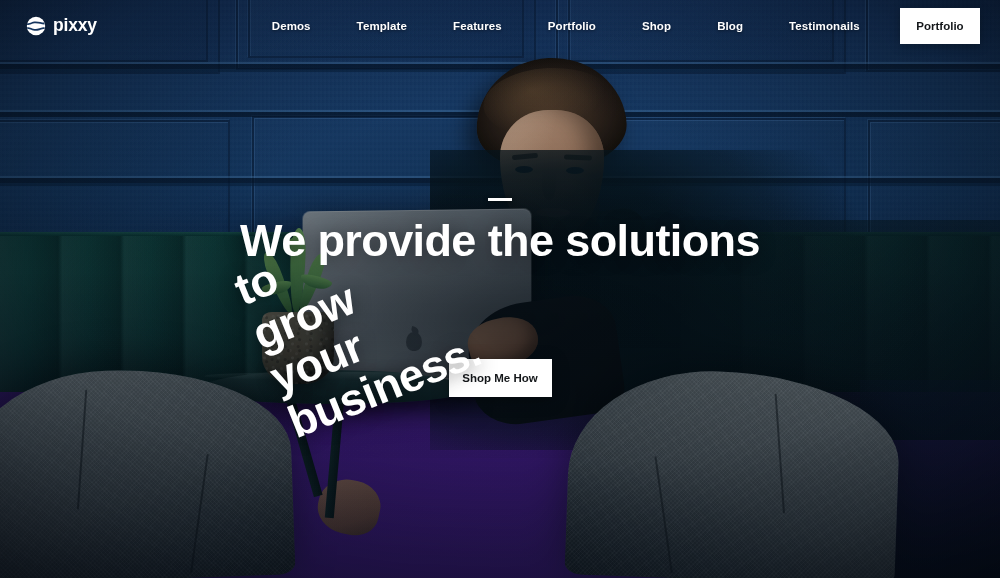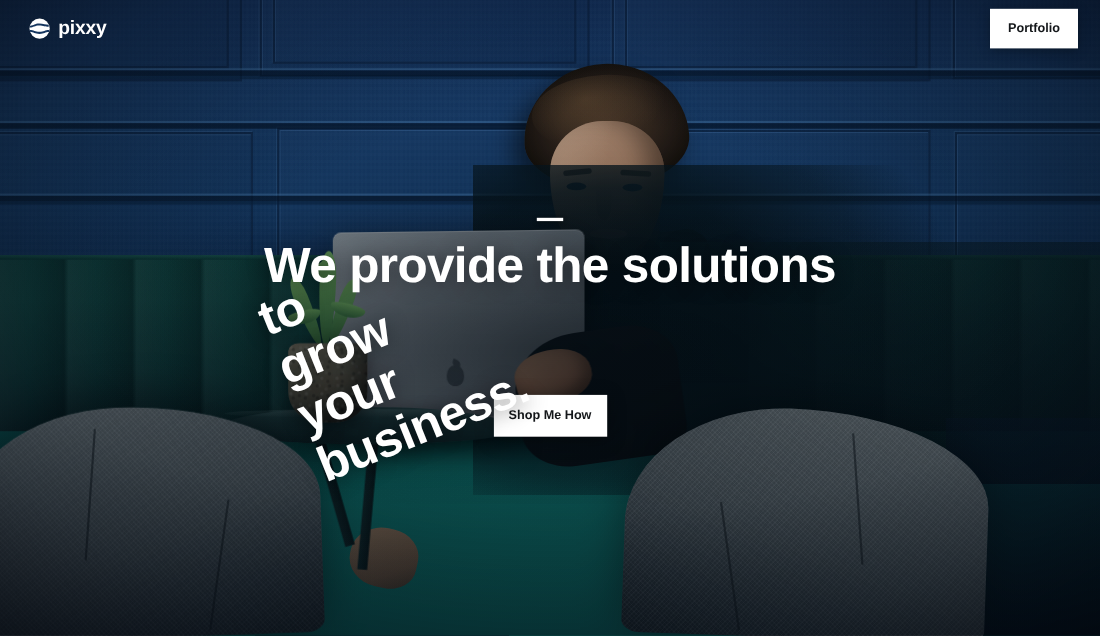--- a/index.html
+++ b/index.html
@@ -14,7 +14,7 @@
   
   .hero {
     position:relative; width:1000px; height:578px; overflow:hidden;
-    background:#0f766e;
+    background:#4c1d95;
   }
 
   

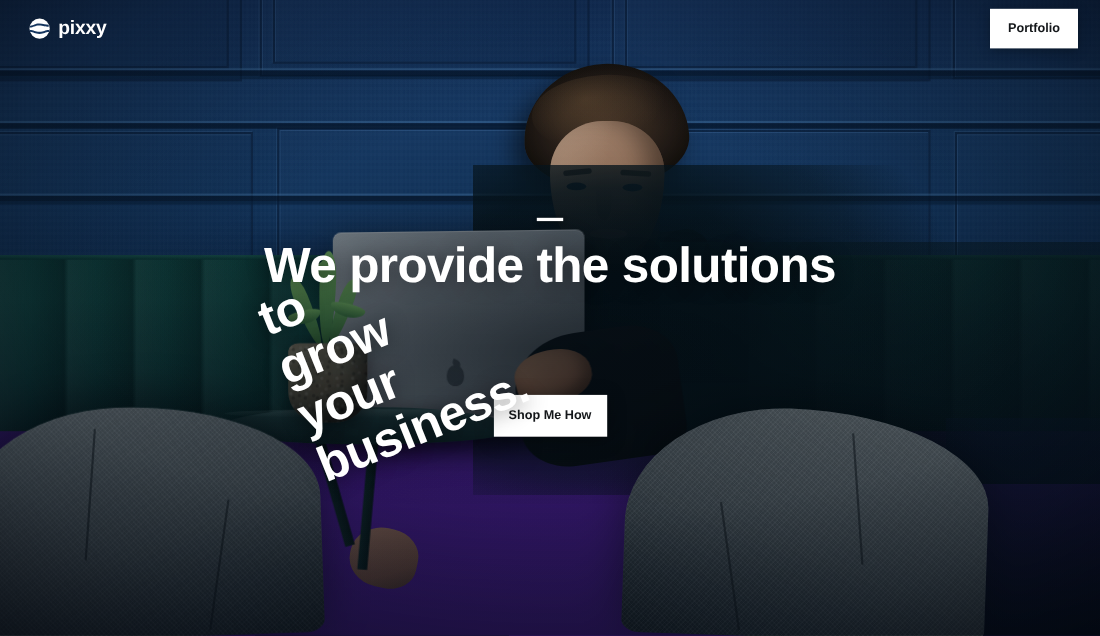--- a/index.html
+++ b/index.html
@@ -459,6 +459,16 @@
       <span class="brand-name">pixxy</span>
     </div>
 
+    <nav class="nav">
+      <span class="nav-item">Demos</span>
+      <span class="nav-item">Template</span>
+      <span class="nav-item">Features</span>
+      <span class="nav-item">Portfolio</span>
+      <span class="nav-item">Shop</span>
+      <span class="nav-item">Blog</span>
+      <span class="nav-item">Testimonails</span>
+      <span class="nav-item">Plugins</span>
+    </nav>
 
     <button class="purchase-btn">Portfolio</button>
   </div>

